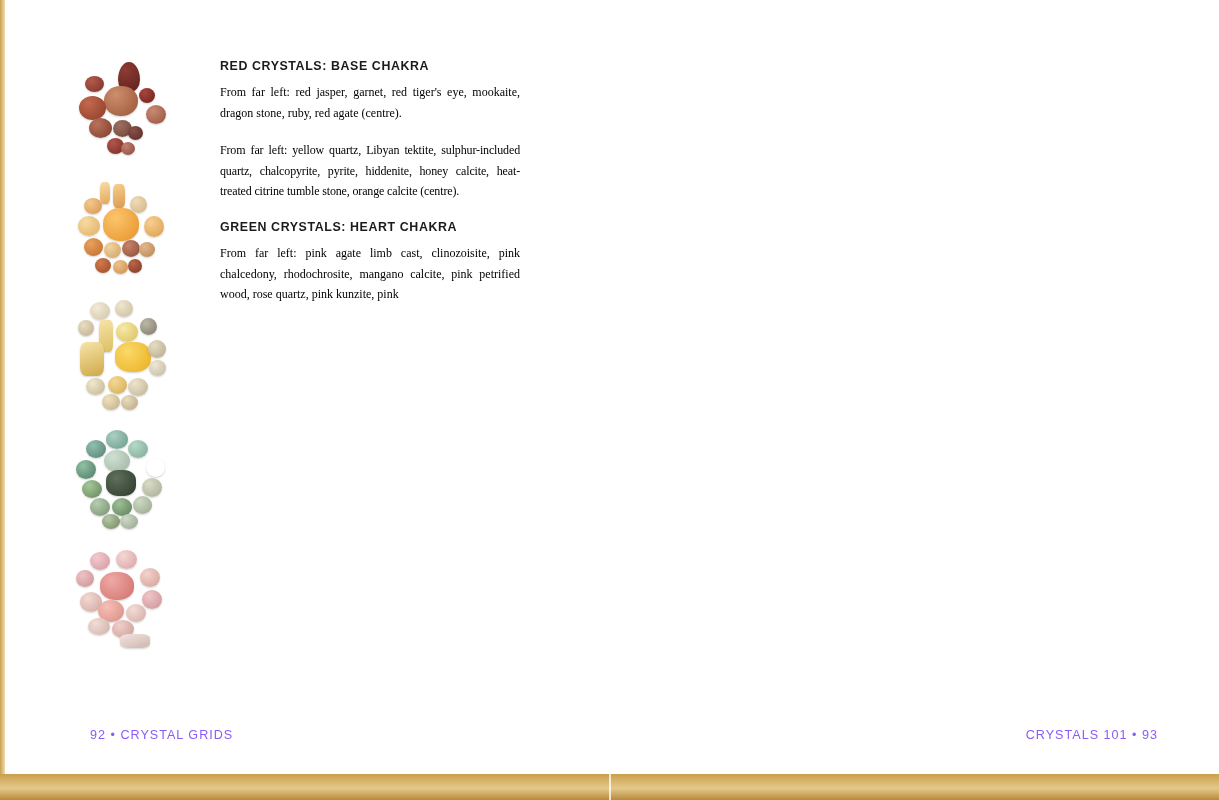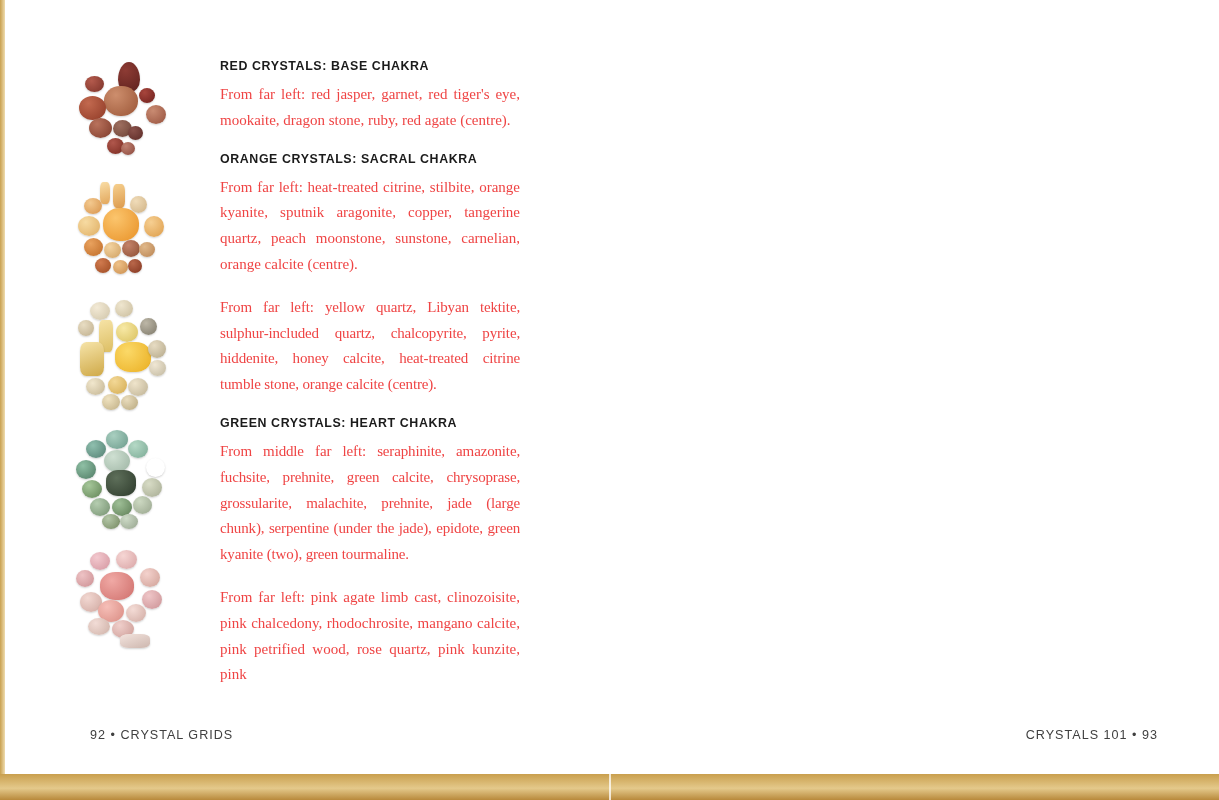--- a/index.html
+++ b/index.html
@@ -84,9 +84,9 @@
   }
   p.section-body {
     font-family: "Liberation Serif", serif;
-    font-size: 15px;
+    font-size: 12px;
     line-height: 1.72;
-    color: #ef4444;
+    color: #000000;
     margin: 0 0 17px 0;
     text-align: justify;
   }

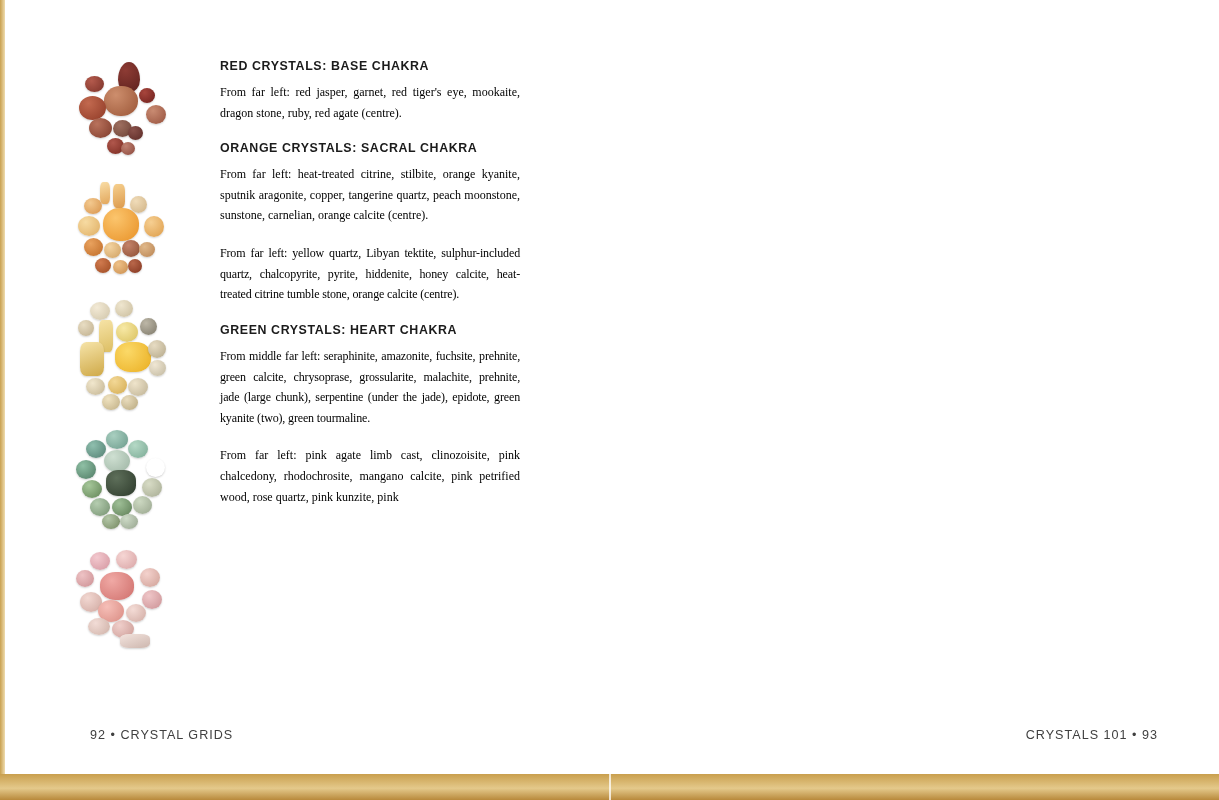--- a/index.html
+++ b/index.html
@@ -246,10 +246,6 @@
           <p class="section-body">From far left: red jasper, garnet, red tiger's eye, mookaite, dragon stone, ruby, red agate (centre).</p>
         </div>
 
-        <div class="block">
-          <h2 class="section-title">ORANGE CRYSTALS: SACRAL CHAKRA</h2>
-          <p class="section-body">From far left: heat-treated citrine, stilbite, orange kyanite, sputnik aragonite, copper, tangerine quartz, peach moonstone, sunstone, carnelian, orange calcite (centre).</p>
-        </div>
 
         <div class="block">
           <p class="section-body tight">From far left: yellow quartz, Libyan tektite, sulphur-included quartz, chalcopyrite, pyrite, hiddenite, honey calcite, heat-treated citrine tumble stone, orange calcite (centre).</p>

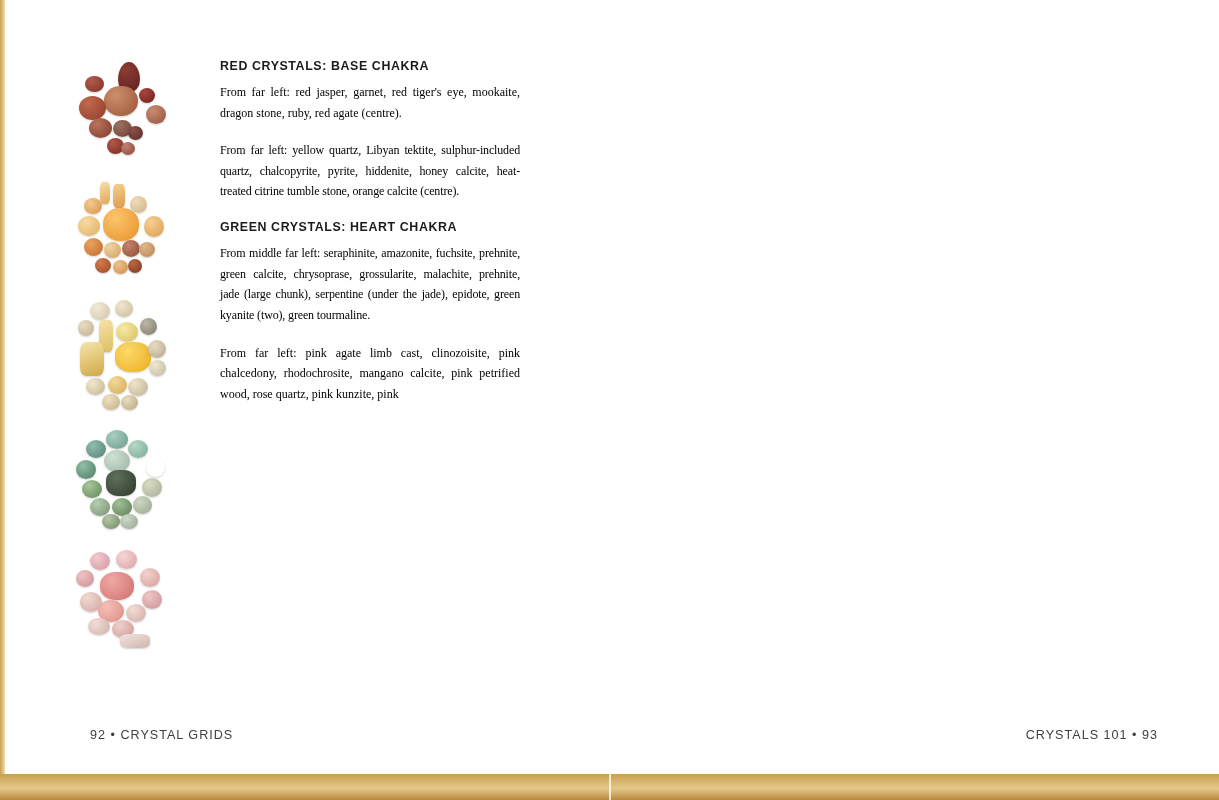--- a/index.html
+++ b/index.html
@@ -253,7 +253,6 @@
 
         <div class="block">
           <h2 class="section-title">GREEN  CRYSTALS: HEART CHAKRA</h2>
-          <p class="section-body tight">From middle far left: seraphinite, amazonite, fuchsite, prehnite, green calcite, chrysoprase, grossularite, malachite, prehnite, jade (large chunk), serpentine (under the jade), epidote, green kyanite (two), green tourmaline.</p>
         </div>
 
         <div class="block">

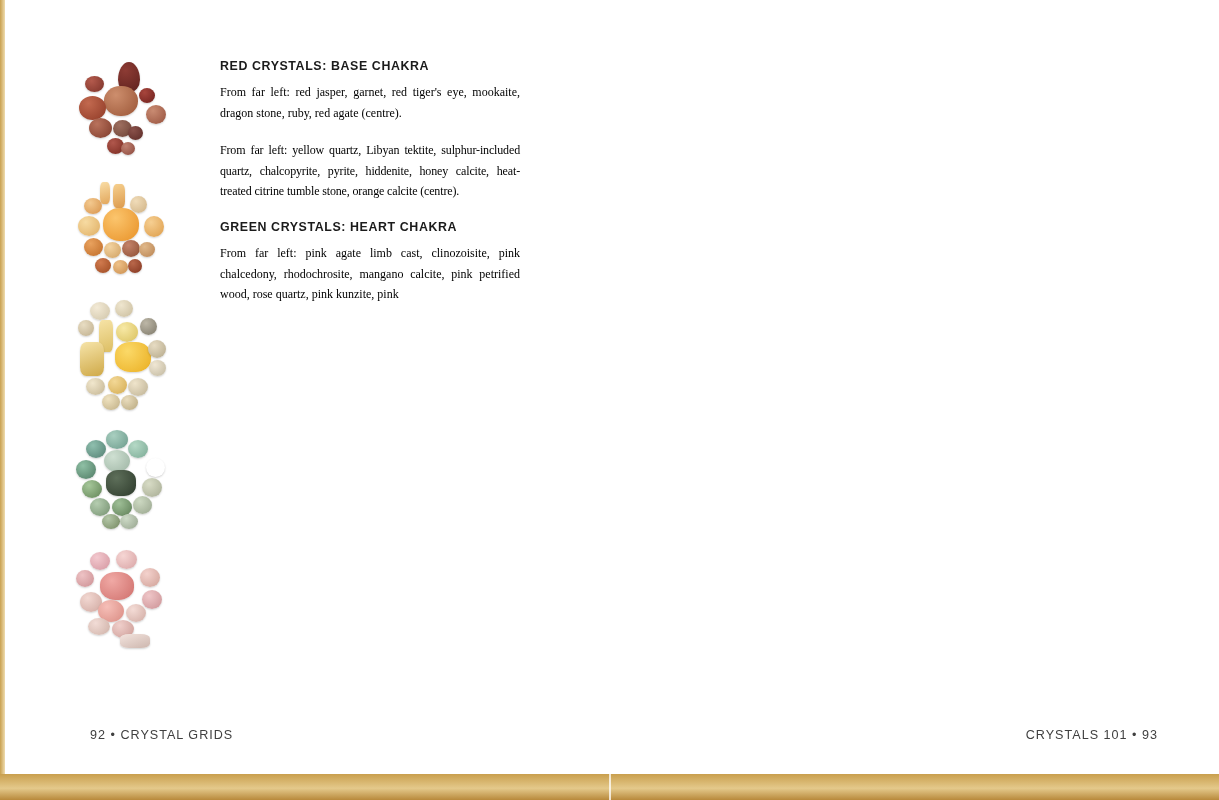--- a/index.html
+++ b/index.html
@@ -102,7 +102,7 @@
     font-family: "Liberation Sans", sans-serif;
     font-size: 12.6px;
     letter-spacing: 1px;
-    color: #404040;
+    color: #8b5cf6;
   }
   .folio-left  { left: 74px; }
   .folio-right { right: 77px; margin-top: 44px; }

